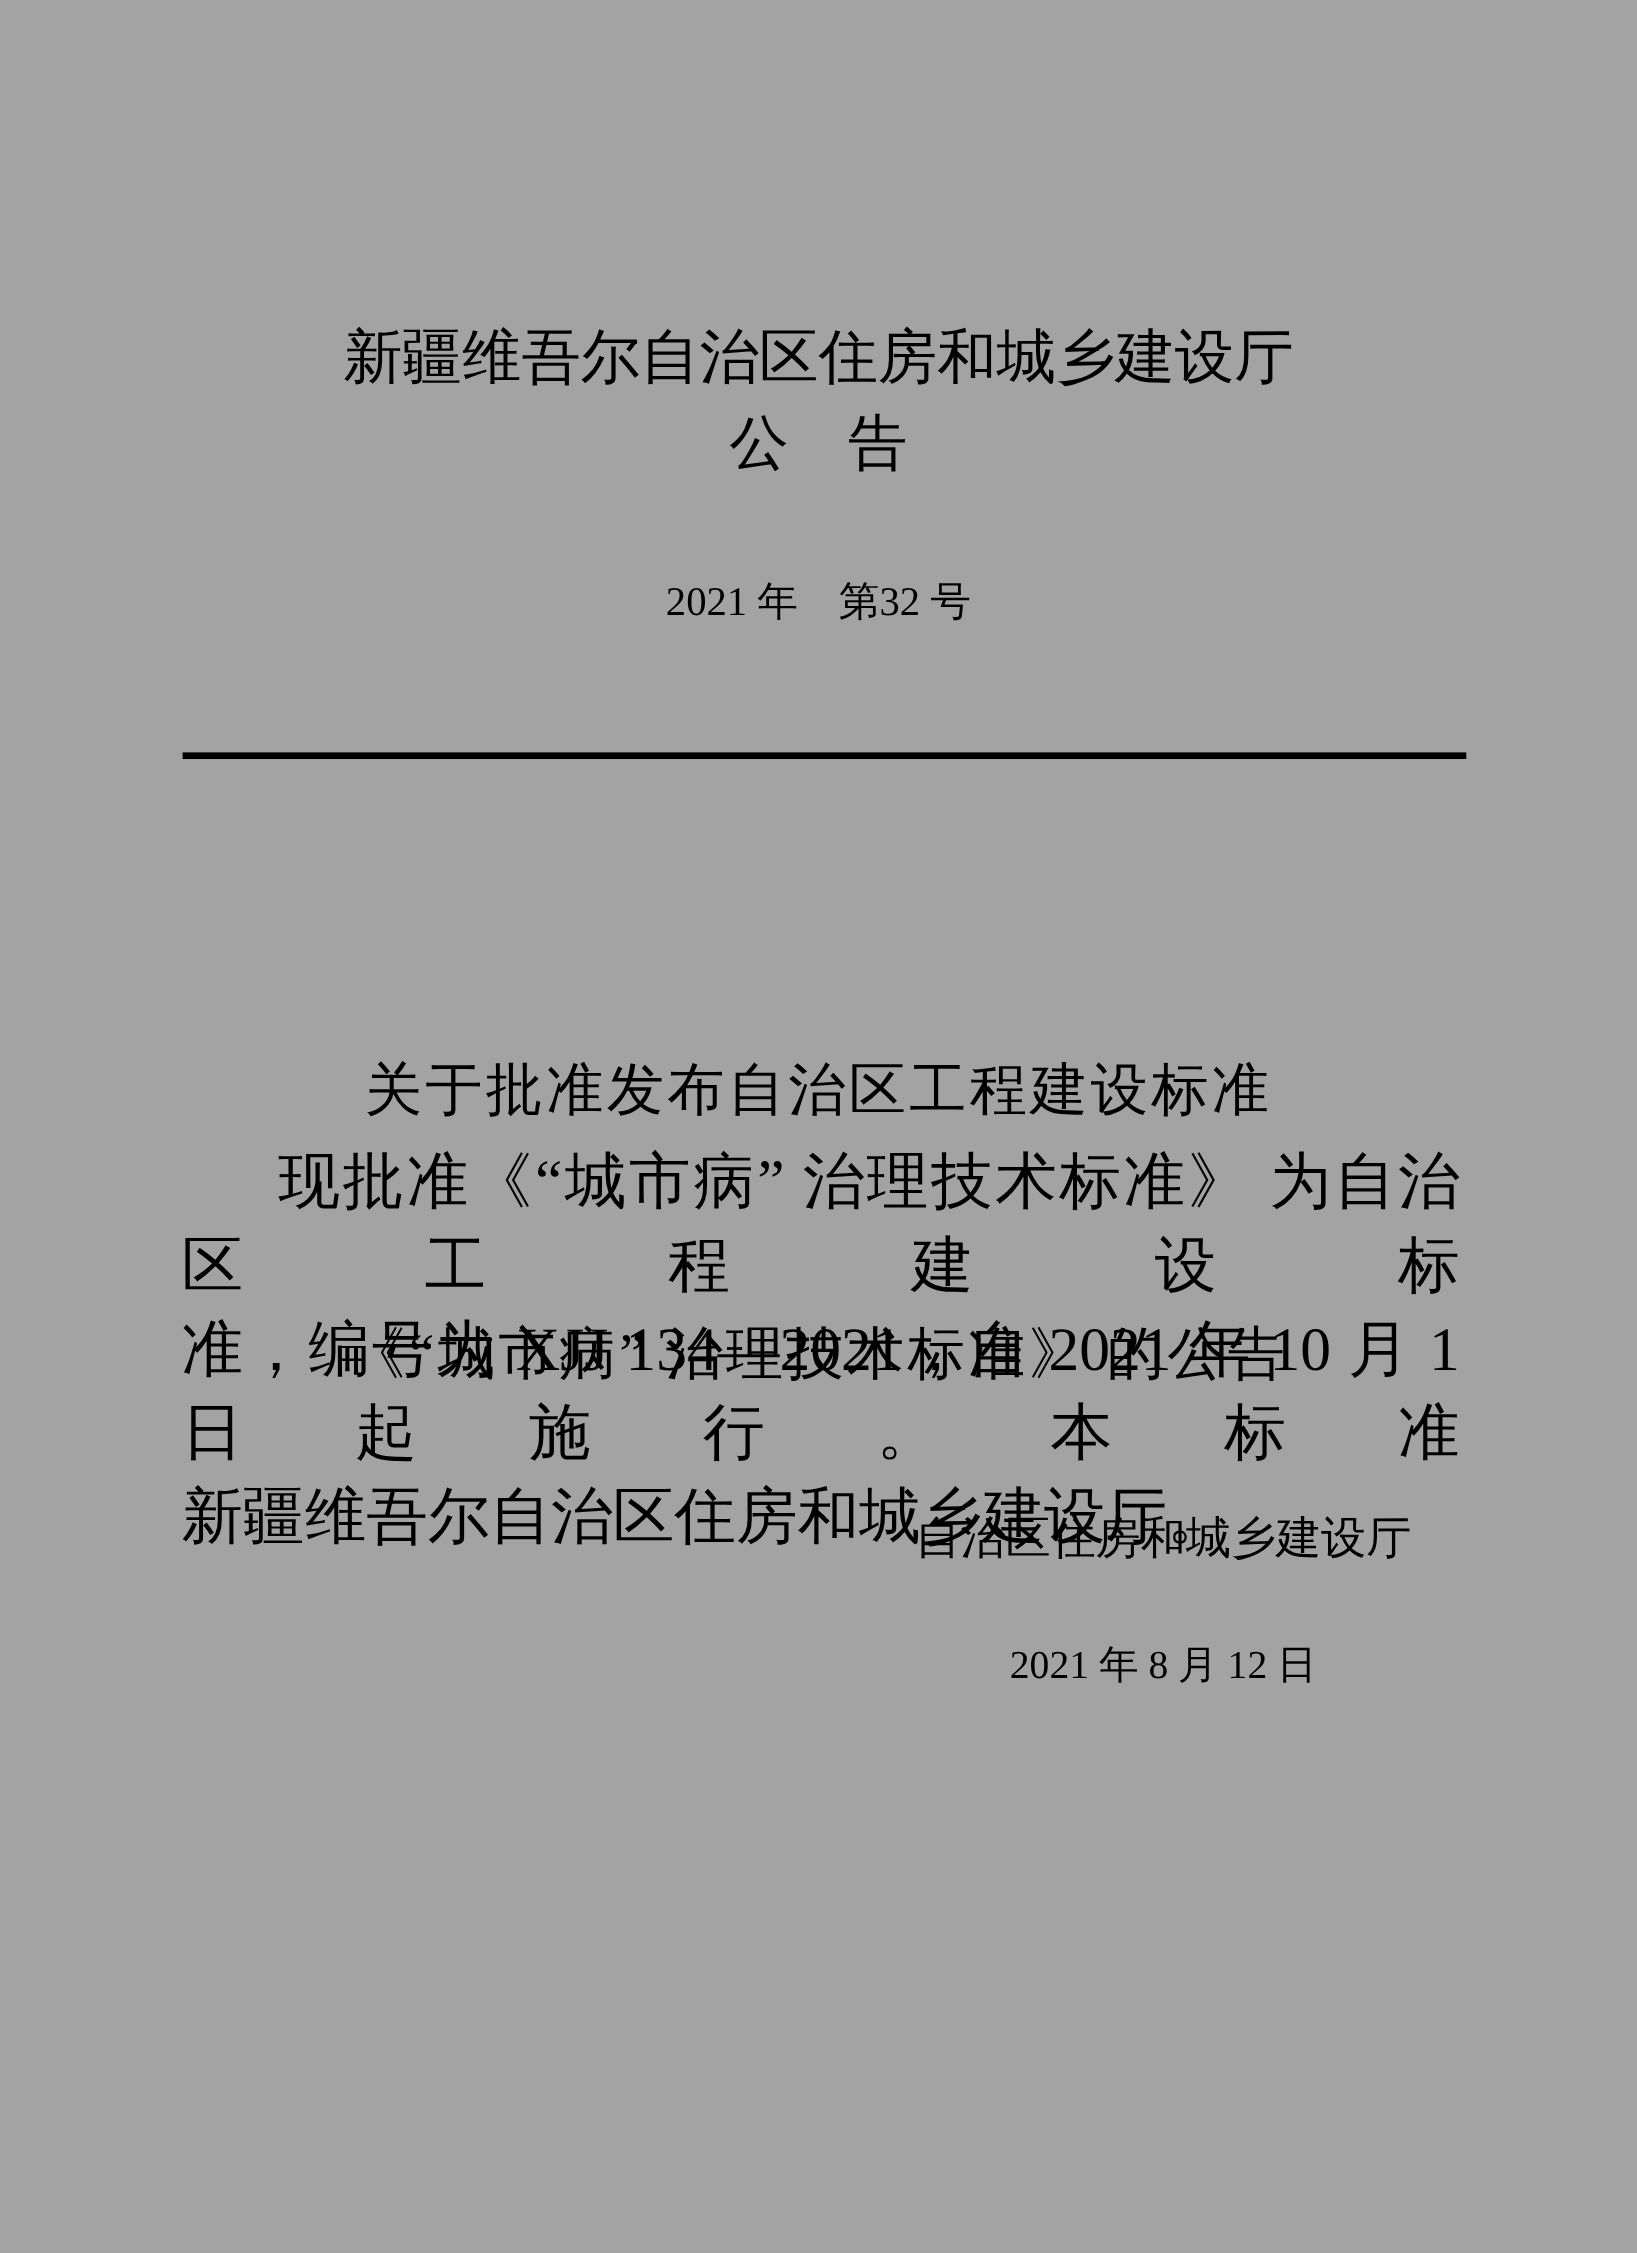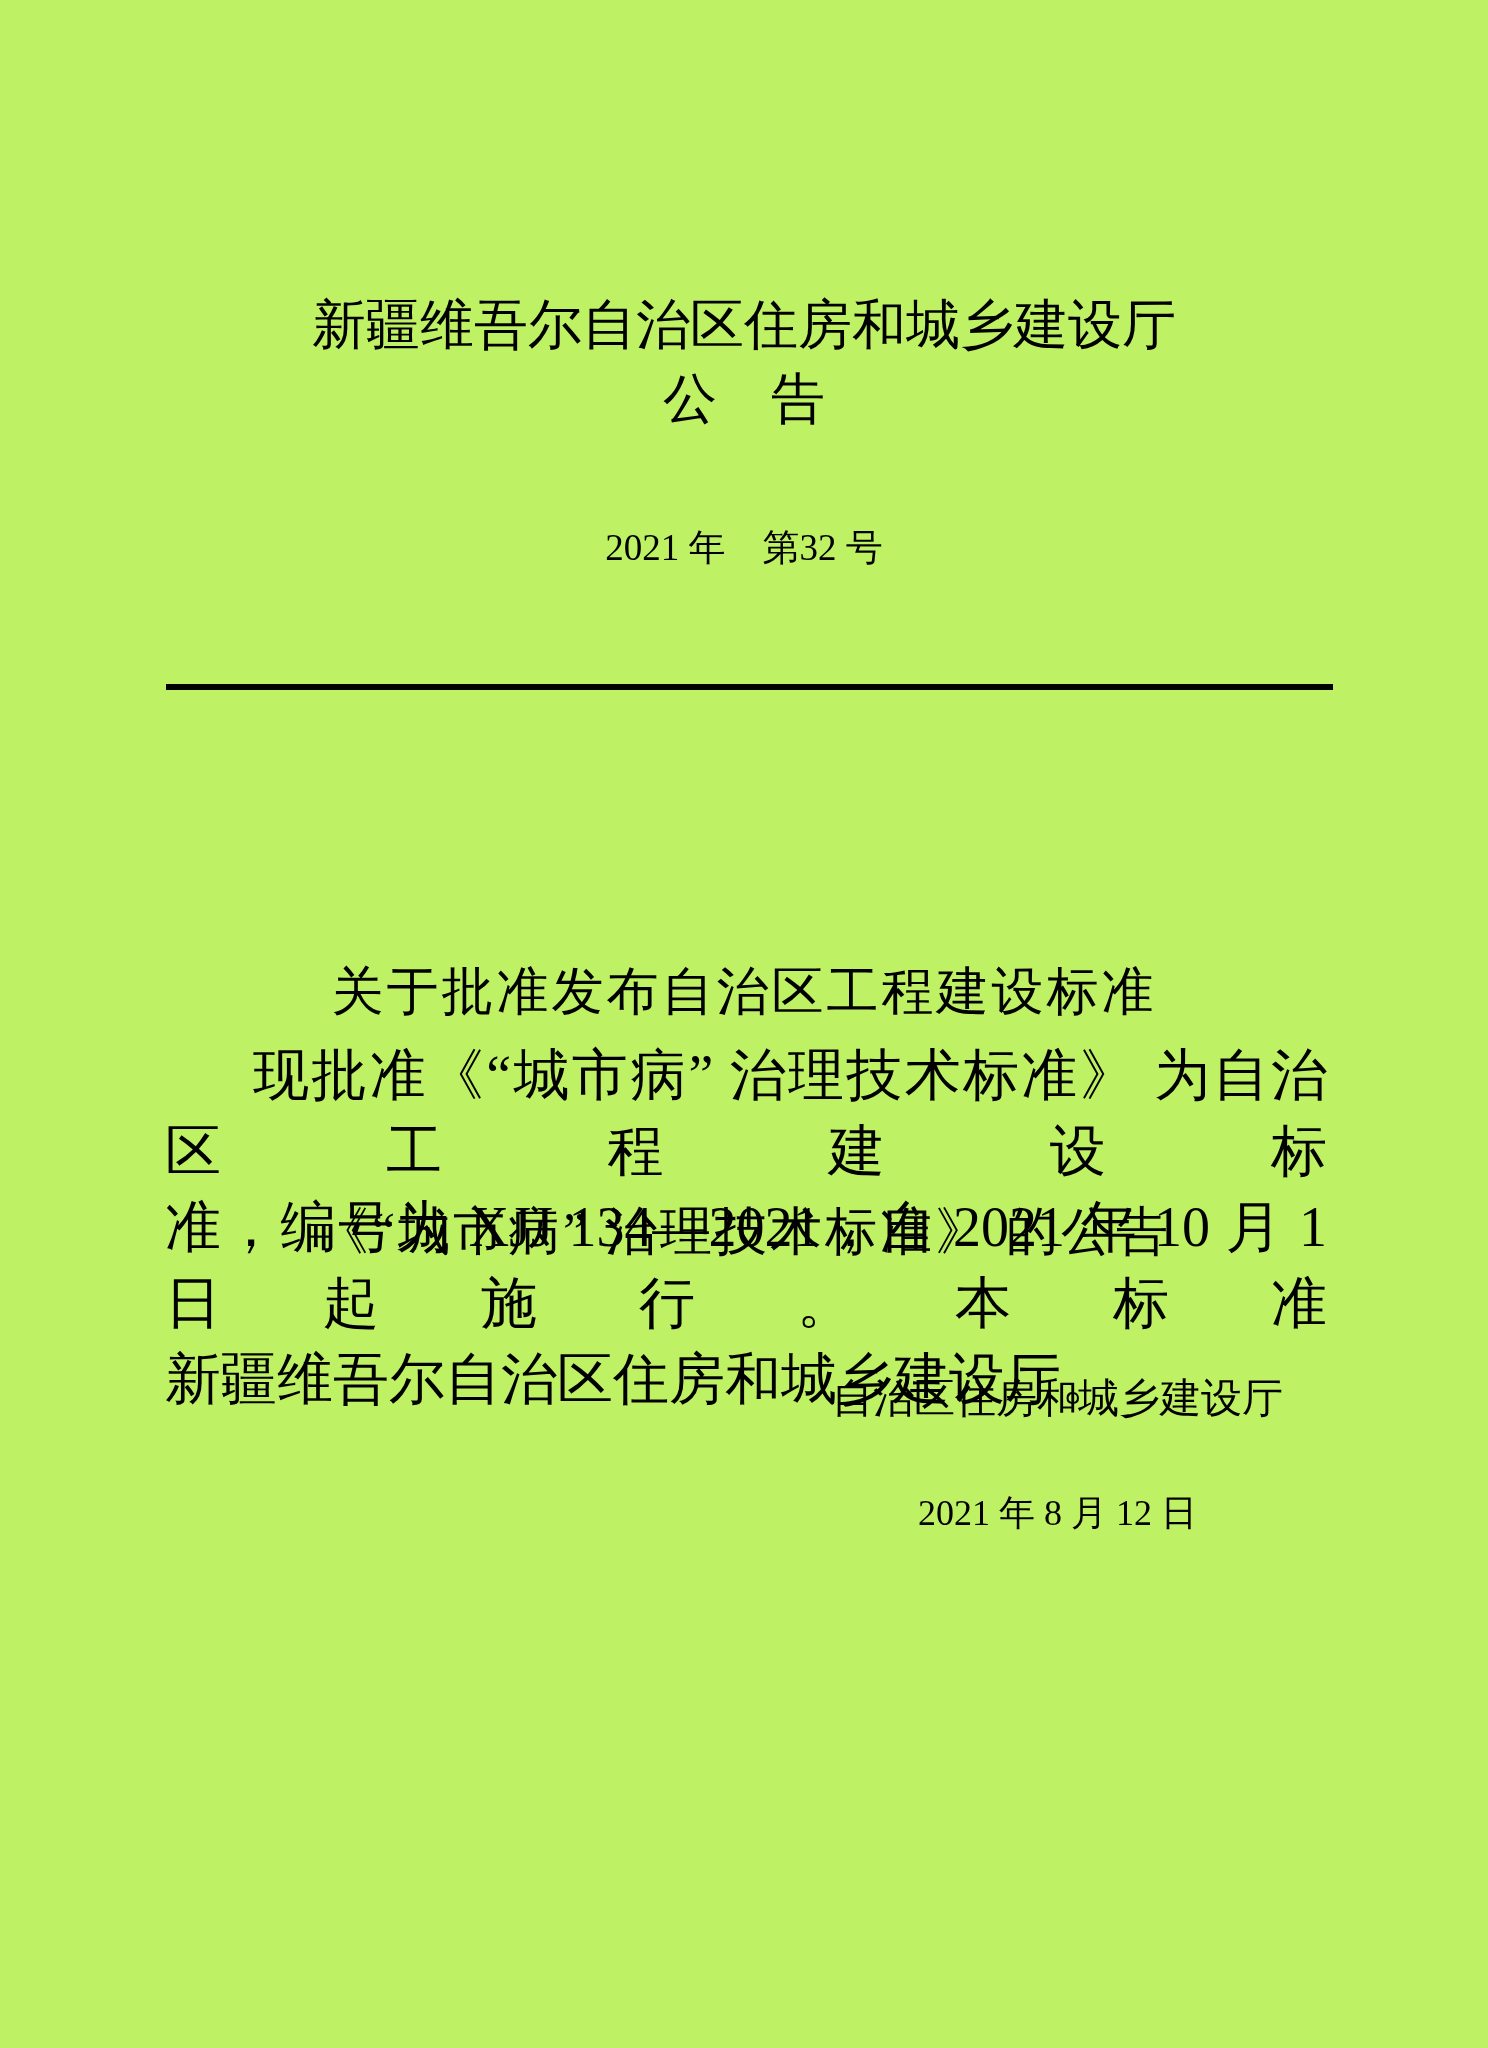--- a/index.html
+++ b/index.html
@@ -12,7 +12,7 @@
     width: 1488px;
     height: 2048px;
     margin: 0 auto;
-    background: #bef264;
+    background: #a3a3a3;
     color: #000000;
     font-family: "Liberation Serif", "DejaVu Serif", serif;
     overflow: hidden;

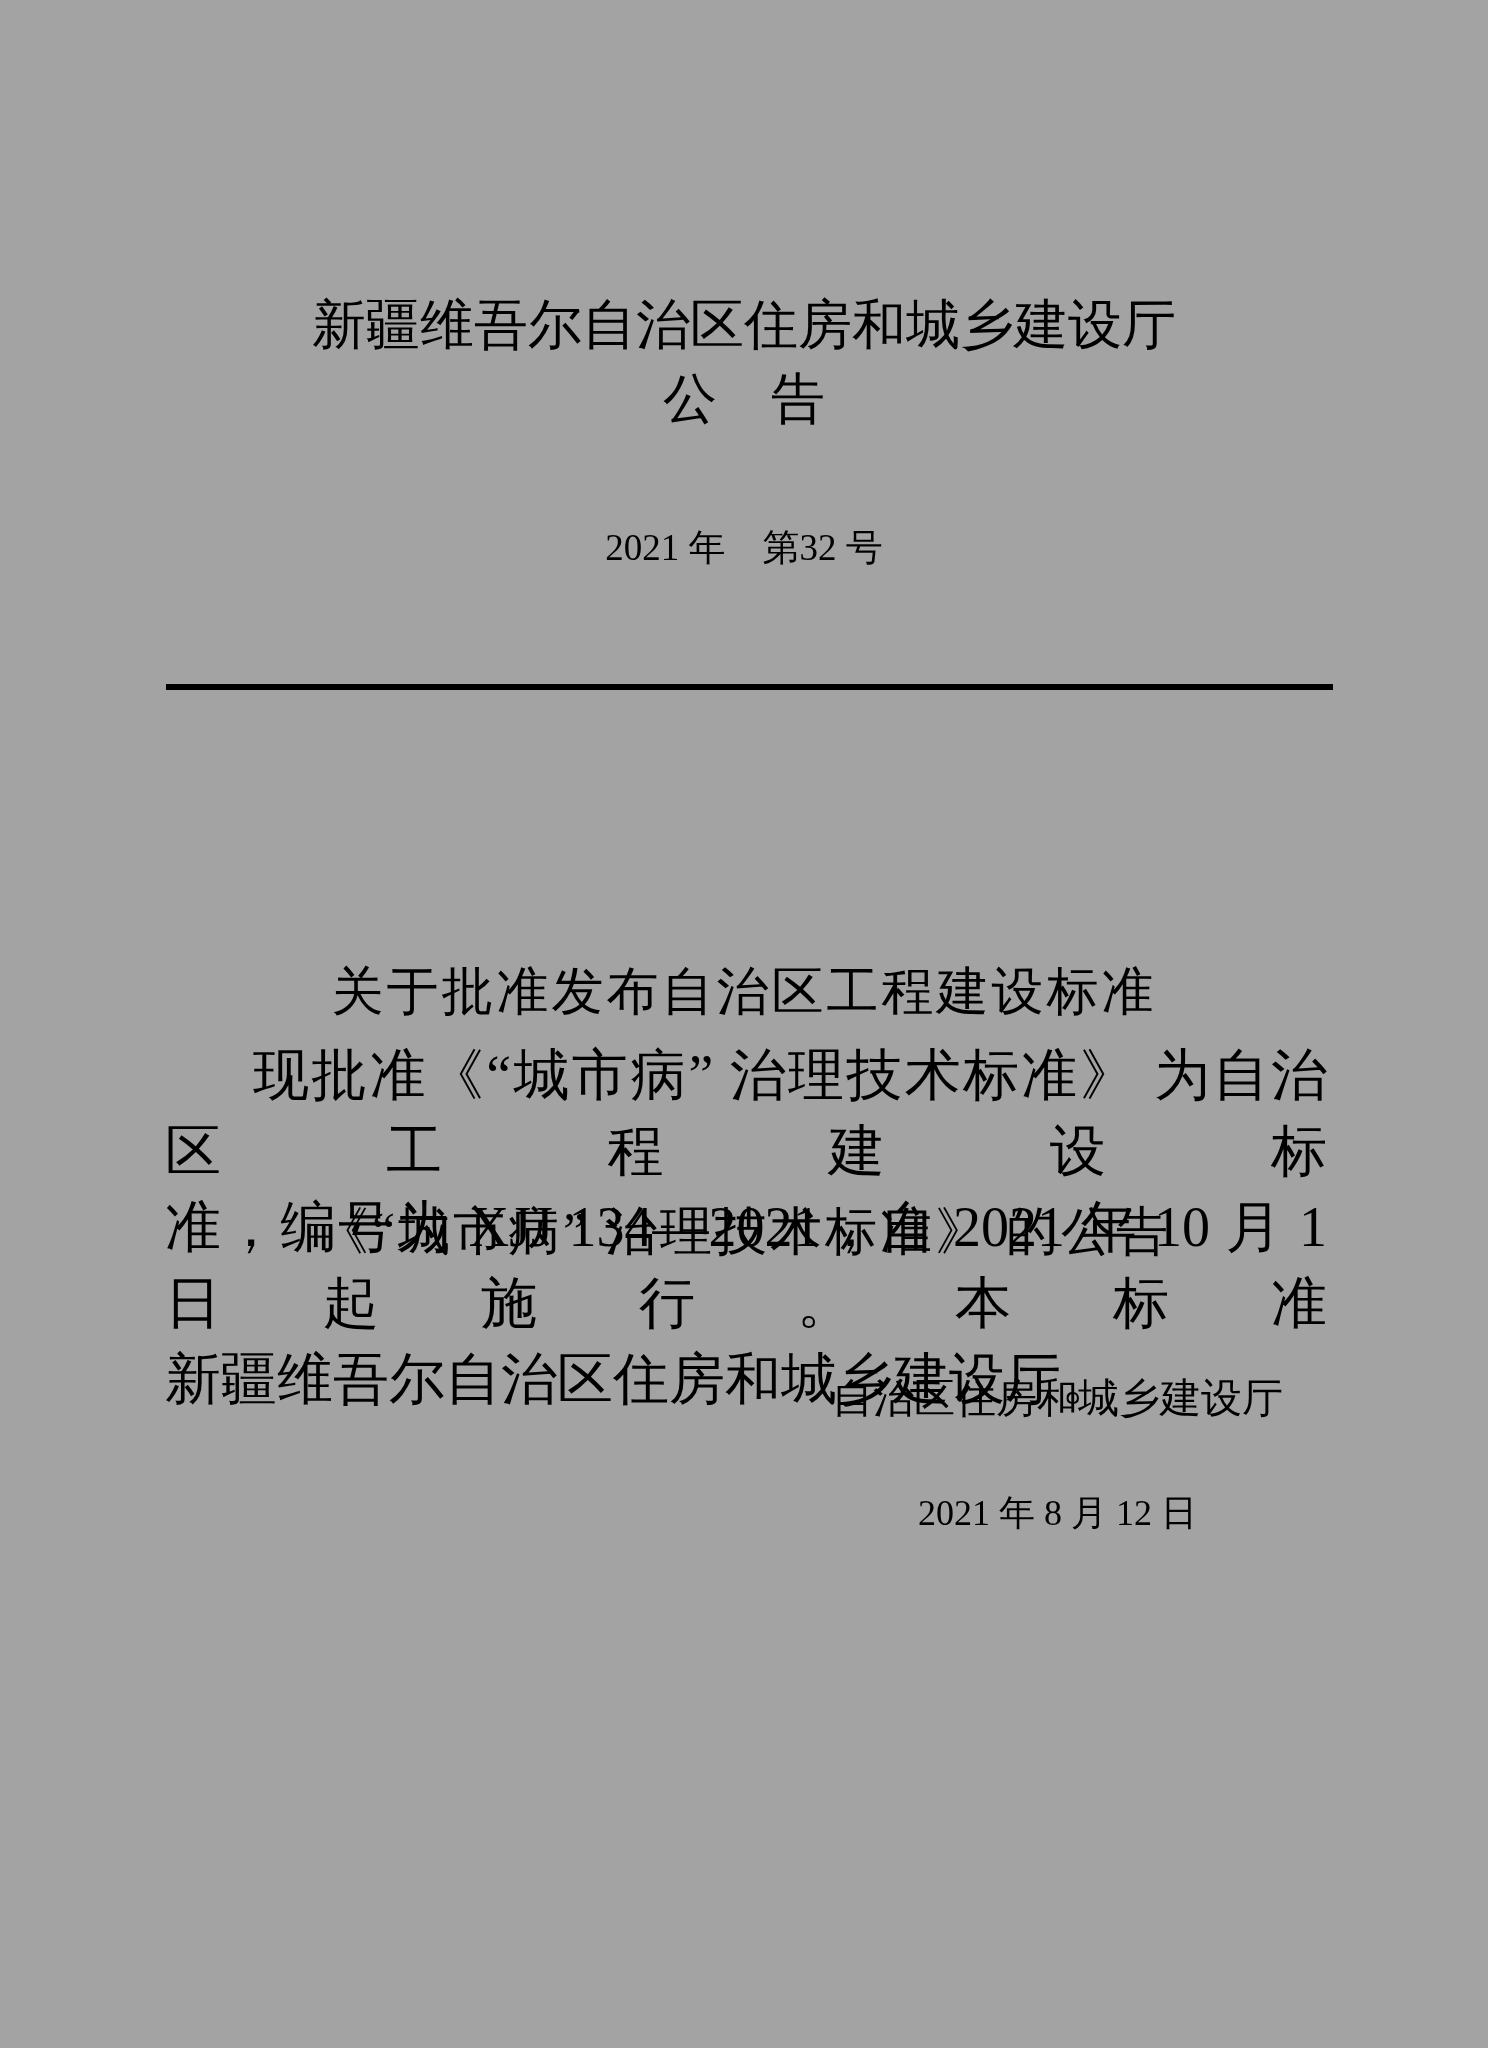--- a/index.html
+++ b/index.html
@@ -37,7 +37,6 @@
     font-size: 54px;
     line-height: 1;
     white-space: pre;
-    font-family: Liberation Mono, monospace;
   }
   .issue-no {
     position: absolute;

